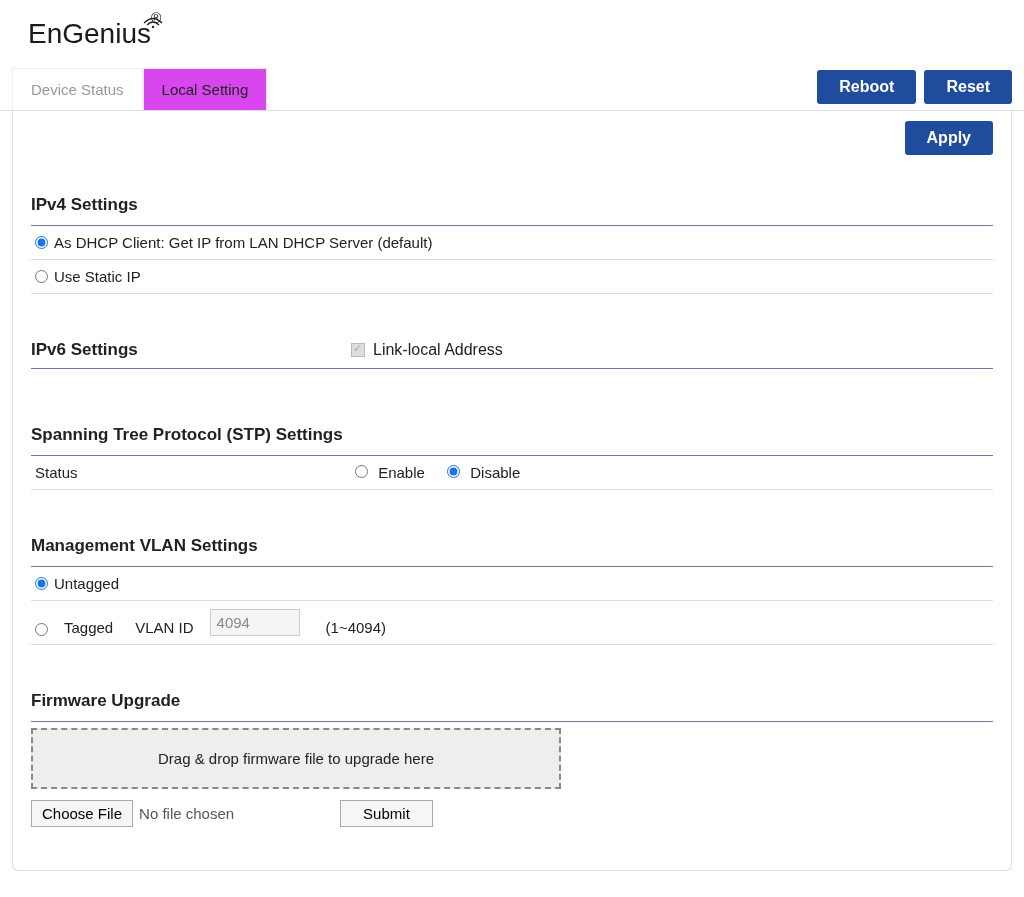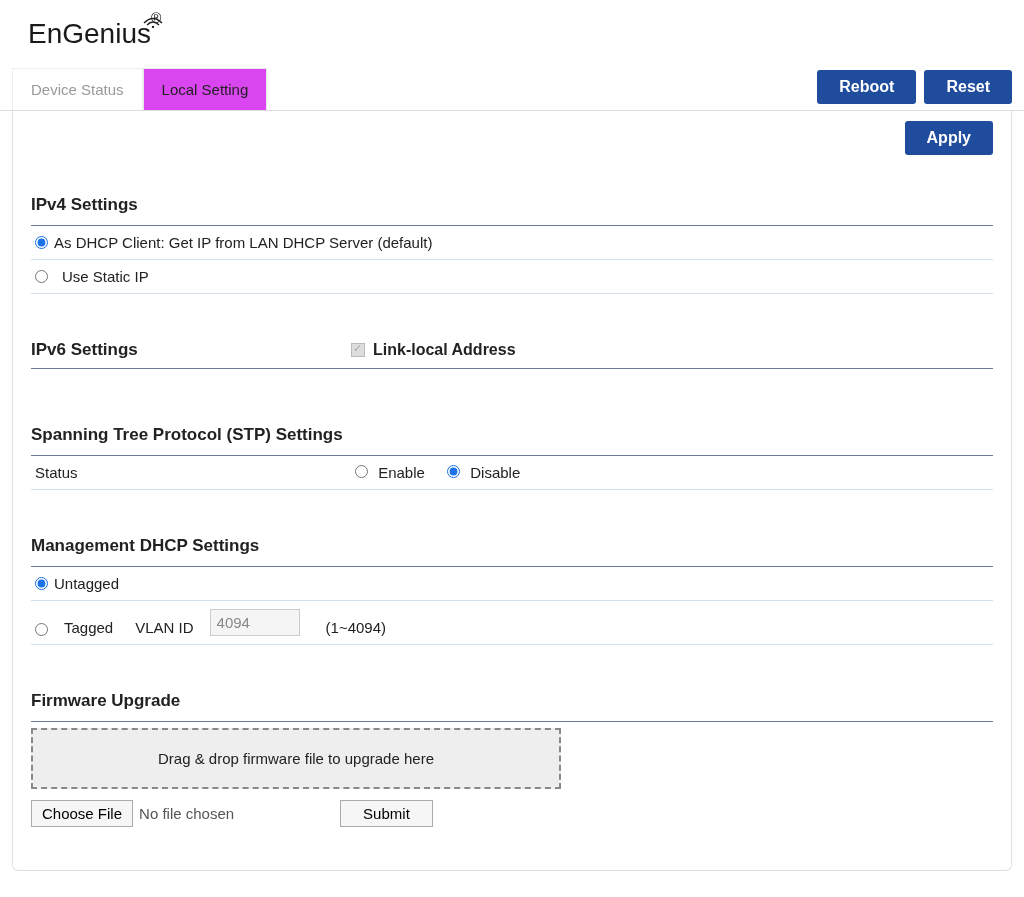--- a/index.html
+++ b/index.html
@@ -20,7 +20,7 @@
     .section-title { font-size: 17px; font-weight: bold; margin: 8px 0 10px 0; }
     .hr-dark { border: none; border-top: 1px solid #6c7b99; margin: 0; }
     .row { display: flex; align-items: center; padding: 8px 4px; border-bottom: 1px solid #d5e0ef; font-size: 15px; }
-    .row.last { border-bottom: 1px solid #d5e0ef; margin-bottom: 46px; gap: 8px; }
+    .row.last { border-bottom: 1px solid #d5e0ef; margin-bottom: 46px; }
     input[type="radio"] { margin-right: 6px; accent-color: #1a73e8; }
     .ipv6-row { display: flex; align-items: center; padding: 0 0 8px 0; }
     .ipv6-row .section-title { margin: 0; width: 320px; }

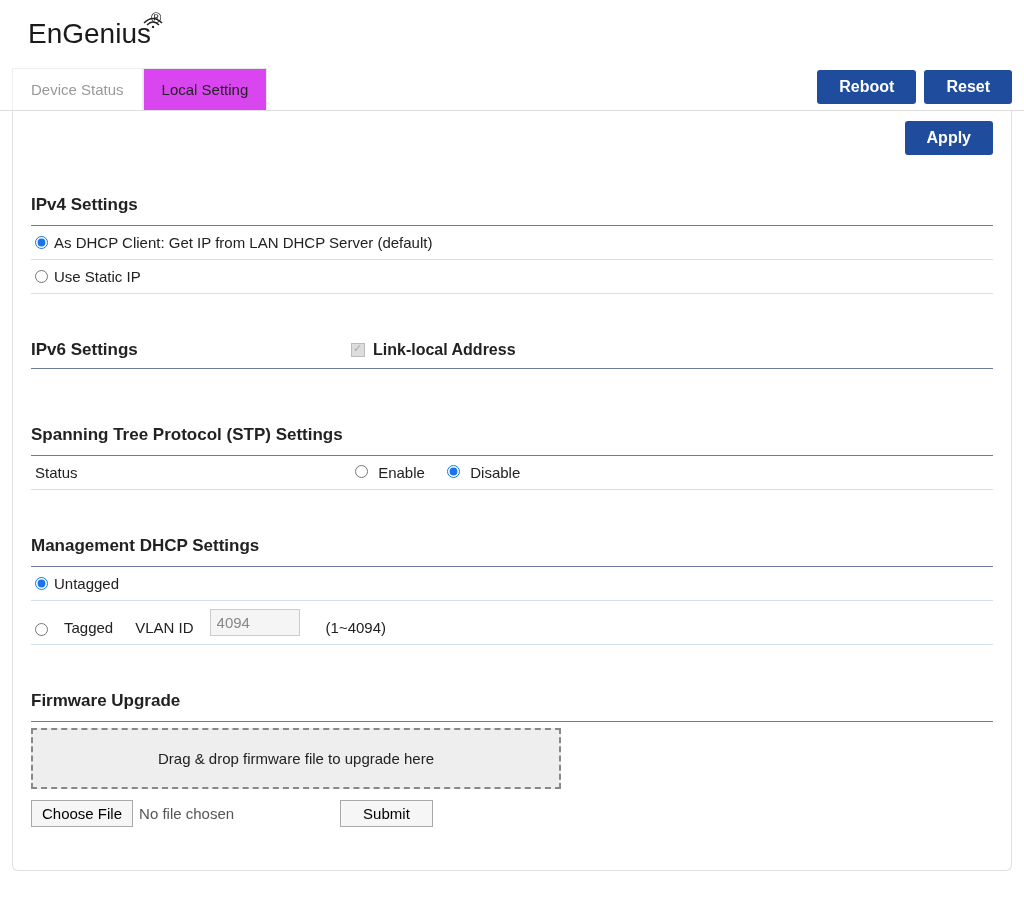--- a/index.html
+++ b/index.html
@@ -24,7 +24,7 @@
     input[type="radio"] { margin-right: 6px; accent-color: #1a73e8; }
     .ipv6-row { display: flex; align-items: center; padding: 0 0 8px 0; }
     .ipv6-row .section-title { margin: 0; width: 320px; }
-    .link-local-label { font-size: 16px; font-weight: bold; }
+    .link-local-label { font-size: 16px; font-weight: normal; }
     .stp-row { display: flex; align-items: center; padding: 8px 4px; border-bottom: 1px solid #d5e0ef; margin-bottom: 46px; }
     .stp-row .status-label { width: 320px; font-size: 15px; }
     .stp-opts label { margin-right: 18px; font-size: 15px; }

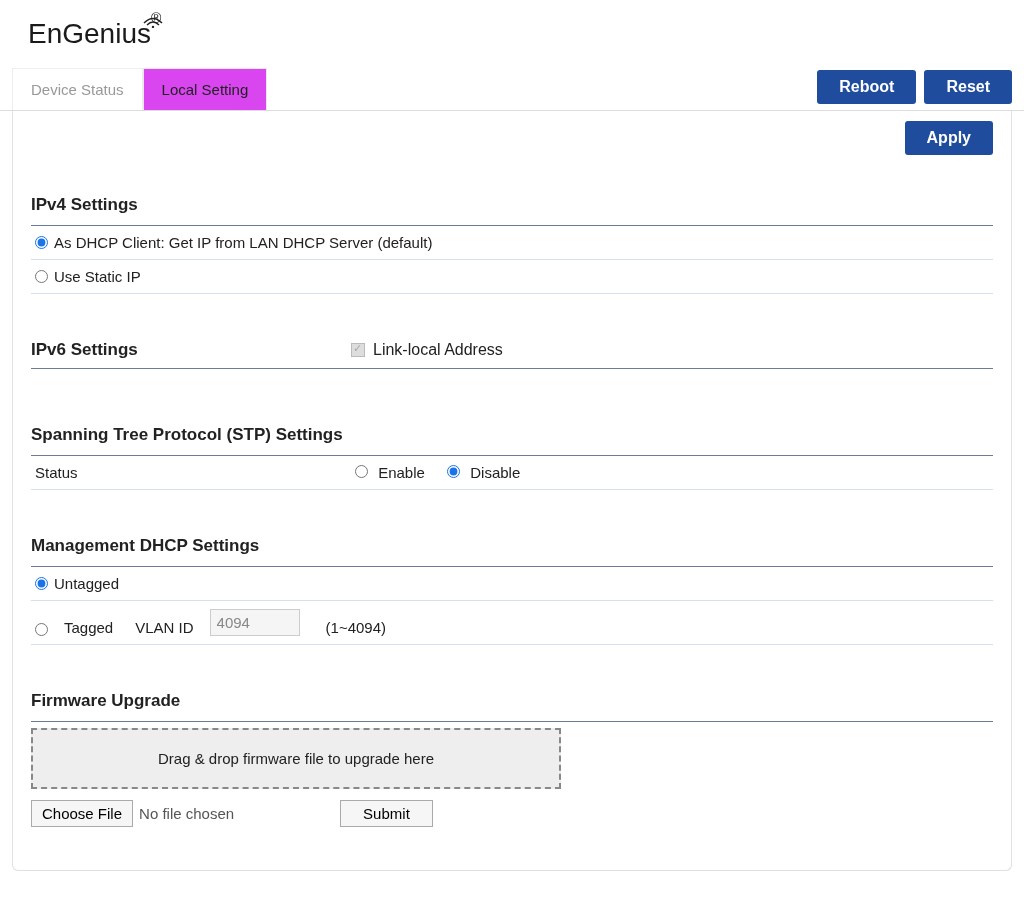--- a/index.html
+++ b/index.html
@@ -105,7 +105,7 @@
     </div>
   </div>
 
-  <div class="section-title">Management DHCP Settings</div>
+  <div class="section-title">Management VLAN Settings</div>
   <div class="hr-dark"></div>
   <div class="row">
     <input type="radio" name="vlan" checked="" style="">

